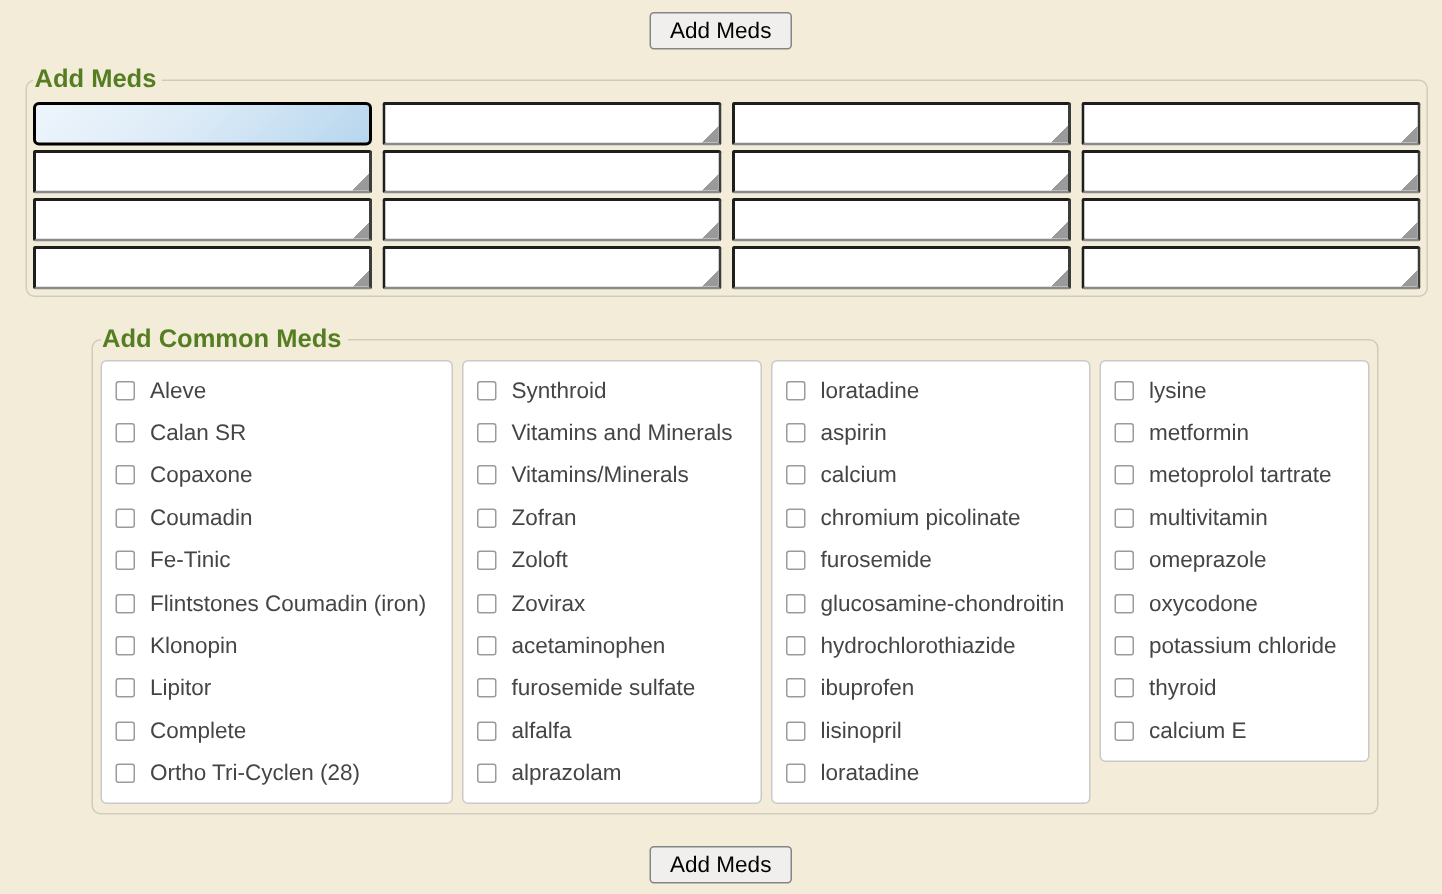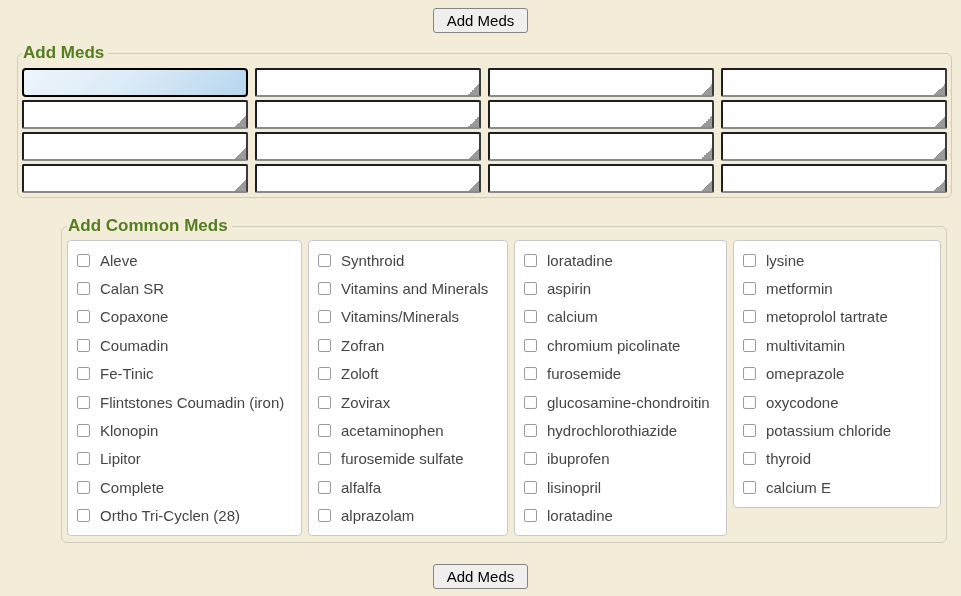--- a/index.html
+++ b/index.html
@@ -100,7 +100,7 @@
   .med-col.c1 { width: 235px; }
   .med-col.c2 { width: 200px; }
   .med-col.c3 { width: 213px; }
-  .med-col.c4 { width: 208px; }
+  .med-col.c4 { width: 180px; }
   .med-row {
     display: flex;
     align-items: center;

